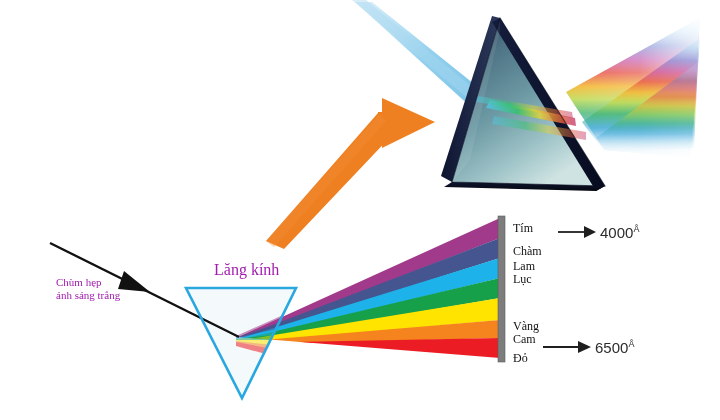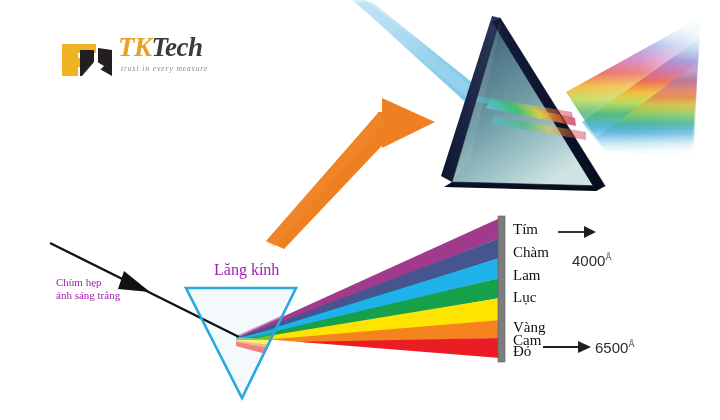--- a/index.html
+++ b/index.html
@@ -198,18 +198,6 @@
     </g>
   </svg>
 
-  <div id="logo">
-    <svg class="mark" viewBox="0 0 56 40">
-      <polygon points="2,6 36,6 36,15 18,15 18,20 30,20 30,29 18,29 18,38 2,38" fill="#f0b323"></polygon>
-      <polygon points="20,12 34,12 34,24 22,38 20,38" fill="#231f20"></polygon>
-      <polygon points="38,10 52,12 52,38 38,30" fill="#231f20"></polygon>
-      <polygon points="34,22 44,28 34,38" fill="#ffffff"></polygon>
-    </svg>
-    <div class="wordmark">
-      <span class="tk">TK</span><span class="tech">Tech</span>
-    </div>
-    <div class="tagline">trust in every measure</div>
-  </div>
 
   <div class="lbl" id="lbl-beam">Chùm hẹp
 ánh sáng trắng</div>

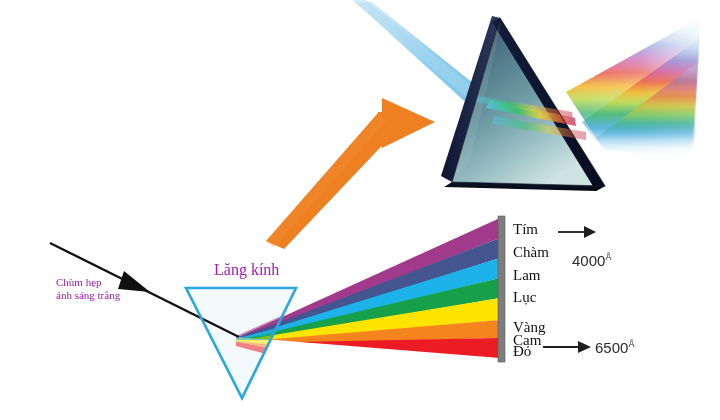--- a/index.html
+++ b/index.html
@@ -39,7 +39,7 @@
   #lbl-spectrum{left:477px;top:372px;font-size:15px;text-align:center;line-height:1.25;}
 
   .band-label{
-    position:absolute;left:513px;font-size:15px;color:#111111;
+    position:absolute;left:513px;font-size:12px;color:#111111;
     white-space:nowrap;line-height:1;
   }
   .wave{

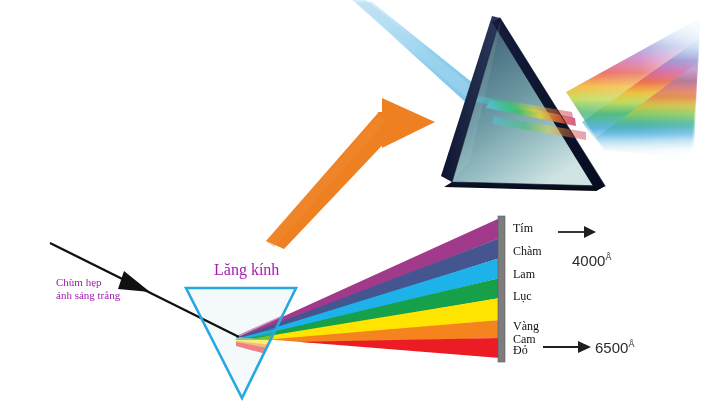--- a/index.html
+++ b/index.html
@@ -213,7 +213,7 @@
   <div class="band-label" style="top:333px;text-align:center;">Cam</div>
   <div class="band-label" style="top:344px;text-align:center;">Đỏ</div>
 
-  <div class="wave" style="left:572px;top:224px;margin-top:28px;">
+  <div class="wave" style="left:600px;top:224px;">
     <span>4000</span><sup>Å</sup>
   </div>
   <div class="wave" style="left:595px;top:339px;">

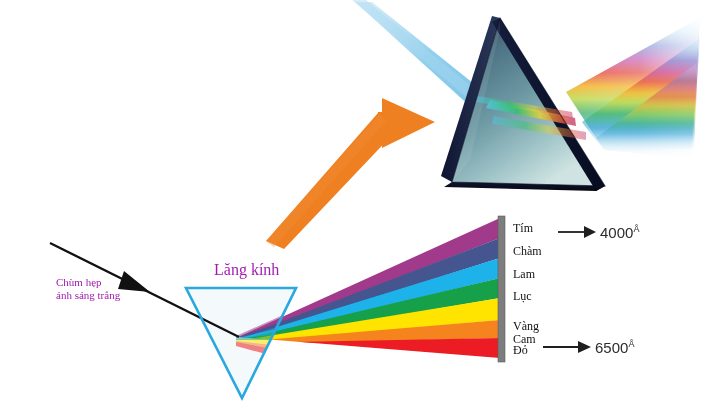--- a/index.html
+++ b/index.html
@@ -207,7 +207,7 @@
 
   <div class="band-label" style="top:222px;">Tím</div>
   <div class="band-label" style="top:245px;text-align:center;">Chàm</div>
-  <div class="band-label" style="top:268px;text-align:right;">Lam</div>
+  <div class="band-label" style="top:260px;text-align:right;">Lam</div>
   <div class="band-label" style="top:290px;">Lục</div>
   <div class="band-label" style="top:320px;">Vàng</div>
   <div class="band-label" style="top:333px;text-align:center;">Cam</div>

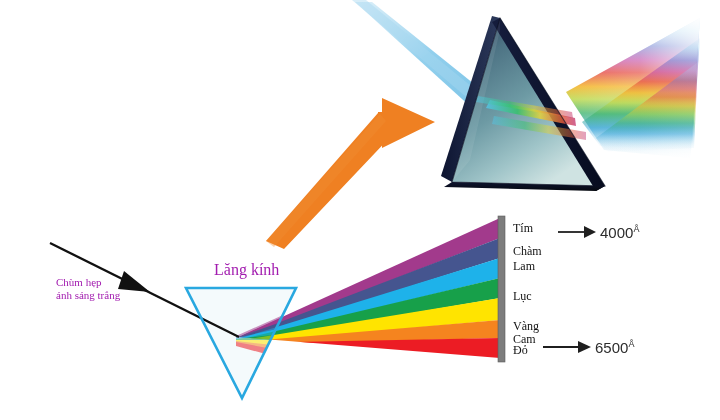--- a/index.html
+++ b/index.html
@@ -208,7 +208,7 @@
   <div class="band-label" style="top:222px;">Tím</div>
   <div class="band-label" style="top:245px;text-align:center;">Chàm</div>
   <div class="band-label" style="top:260px;text-align:right;">Lam</div>
-  <div class="band-label" style="top:290px;">Lục</div>
+  <div class="band-label" style="top:273px;">Lục</div>
   <div class="band-label" style="top:320px;">Vàng</div>
   <div class="band-label" style="top:333px;text-align:center;">Cam</div>
   <div class="band-label" style="top:344px;text-align:center;">Đỏ</div>

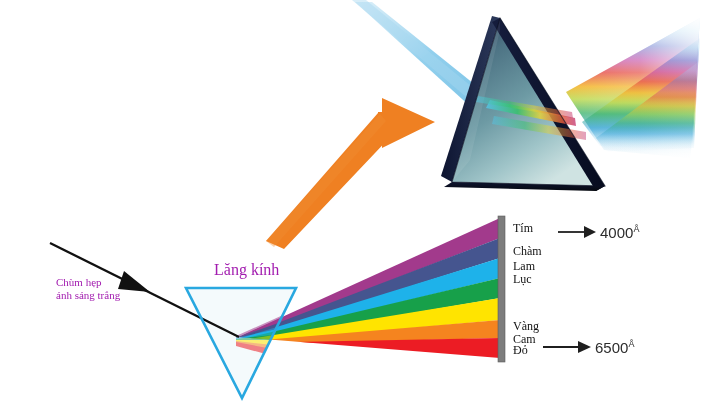--- a/index.html
+++ b/index.html
@@ -211,7 +211,7 @@
   <div class="band-label" style="top:273px;">Lục</div>
   <div class="band-label" style="top:320px;">Vàng</div>
   <div class="band-label" style="top:333px;text-align:center;">Cam</div>
-  <div class="band-label" style="top:344px;text-align:center;">Đỏ</div>
+  <div class="band-label" style="top:352px;text-align:center;">Đỏ</div>
 
   <div class="wave" style="left:600px;top:224px;">
     <span>4000</span><sup>Å</sup>

